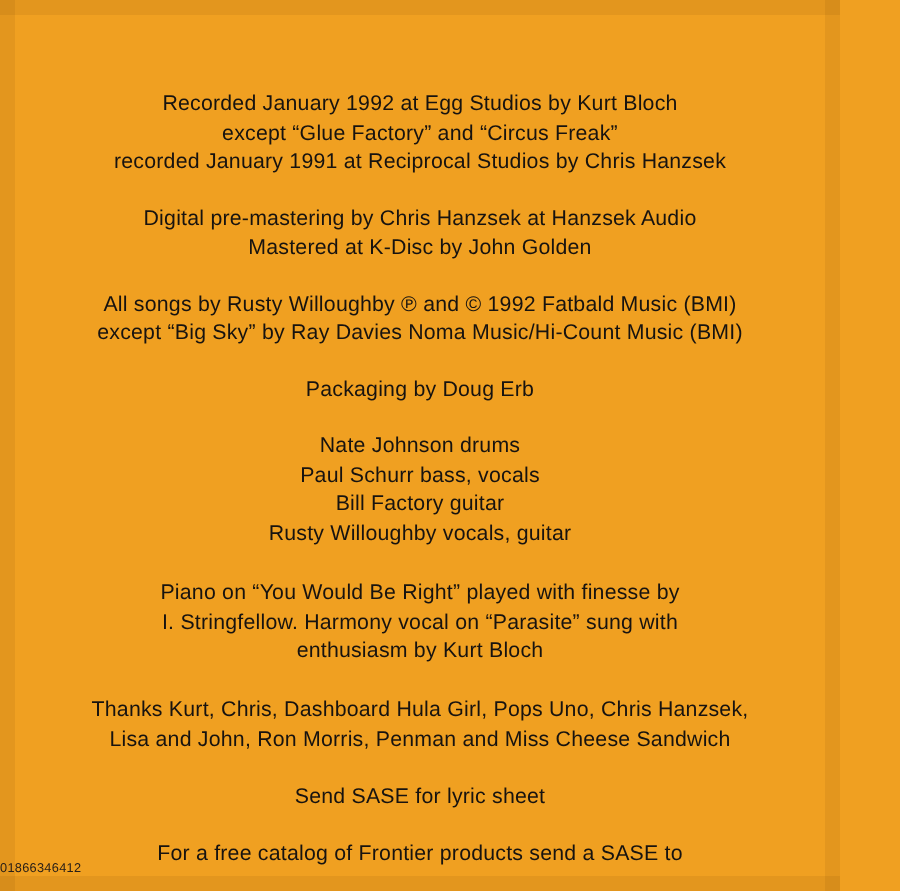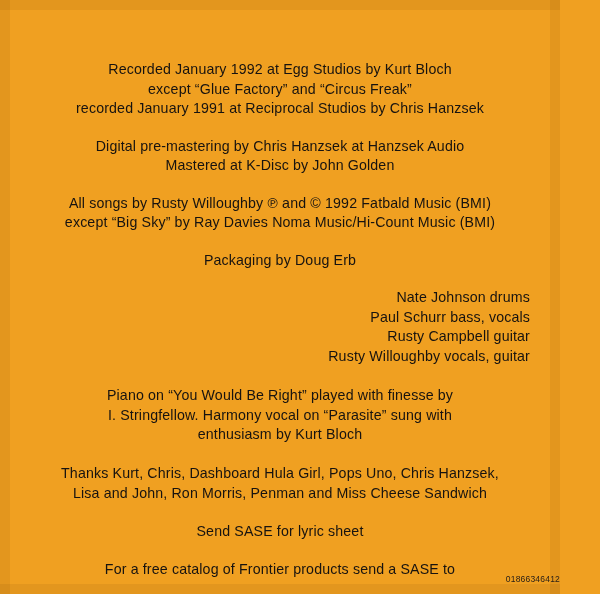--- a/index.html
+++ b/index.html
@@ -34,7 +34,7 @@
   }
   .block.credits .line { line-height: 19.5px; }
   .block.personnel { margin-bottom: 20px; }
-  .block.personnel .line { line-height: 19.5px; text-align: right; }
+  .block.personnel .line { line-height: 19.5px; }
   .block.thanks .line { line-height: 20px; }
   .block.sase { }
   .block.catalog { margin-bottom: 0; }

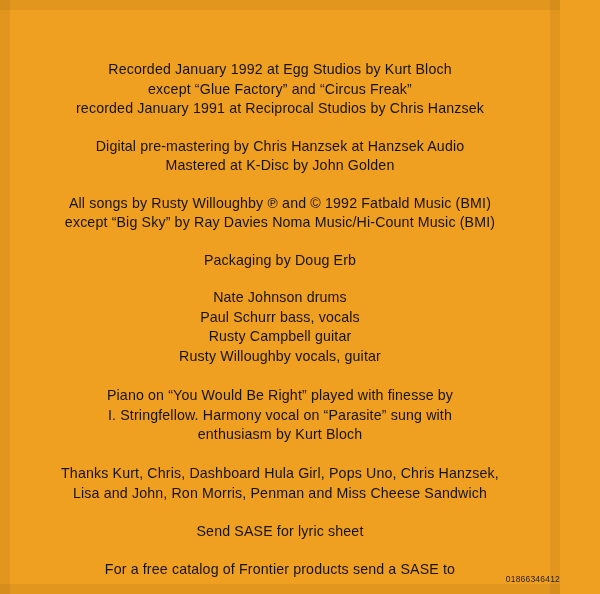--- a/index.html
+++ b/index.html
@@ -94,7 +94,7 @@
   <div class="block personnel">
     <div class="line">Nate Johnson  drums</div>
     <div class="line">Paul Schurr  bass, vocals</div>
-    <div class="line">Rusty Campbell  guitar</div>
+    <div class="line">Bill Factory  guitar</div>
     <div class="line">Rusty Willoughby  vocals, guitar</div>
   </div>
 

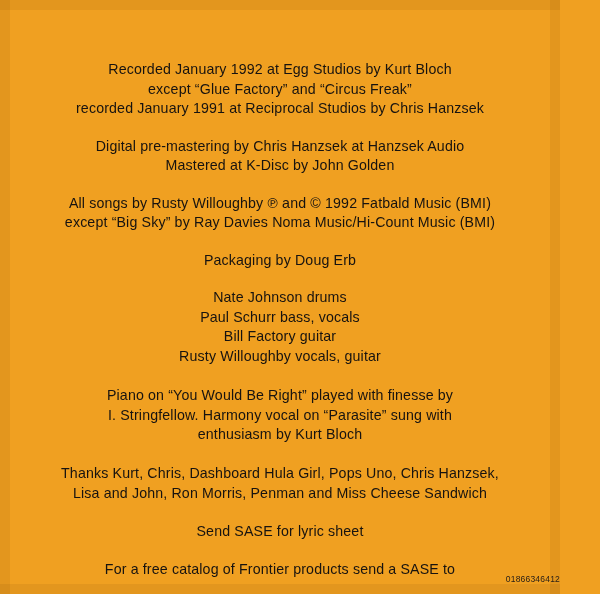--- a/index.html
+++ b/index.html
@@ -43,7 +43,7 @@
     left: 0;
     right: 0;
     bottom: 8px;
-    text-align: right;
+    text-align: left;
   }
   .barcode-text {
     font-family: "Liberation Sans", sans-serif;

